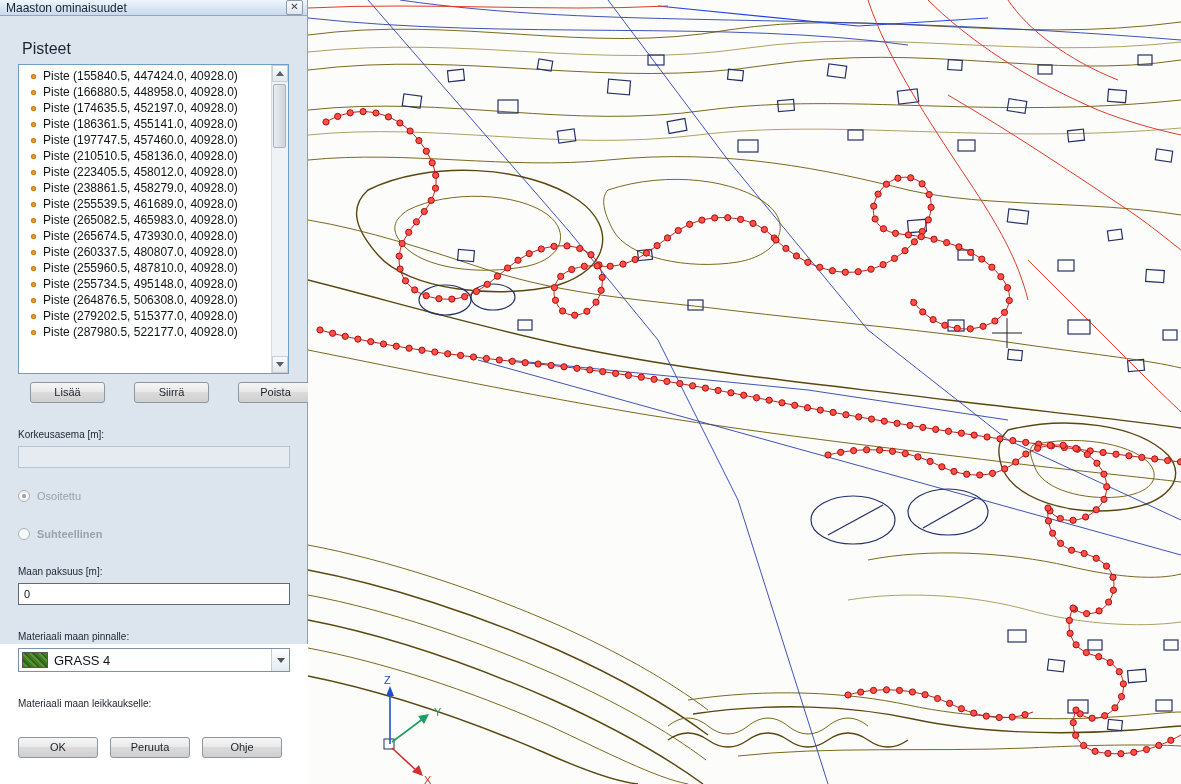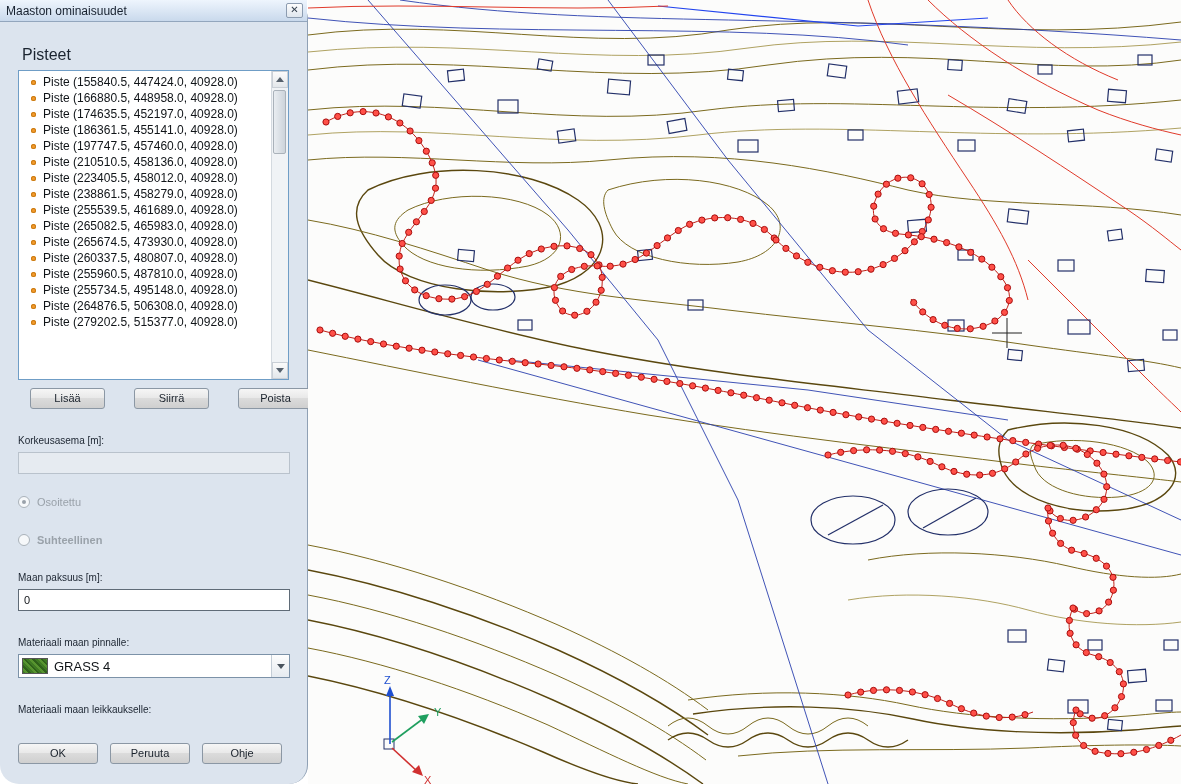--- a/index.html
+++ b/index.html
@@ -8,8 +8,8 @@
   .app { display:flex; width:1181px; height:784px; background:#fff; }
 
   
-  .dialog { width:308px; height:784px; background:#dce4ee;
-    border-right:1px solid #8fa0b4; display:flex; flex-direction:column; flex:0 0 308px;border-radius:19px; }
+  .dialog { width:308px; height:644px; background:#dce4ee;
+    border-right:1px solid #8fa0b4; display:flex; flex-direction:column; flex:0 0 308px; }
   .titlebar { height:22px; background:linear-gradient(#eef5fd,#c9d9ec);
     border-bottom:1px solid #93a6bd; display:flex; align-items:center;
     padding:0 4px 0 6px; font-size:12px; color:#16202e; }

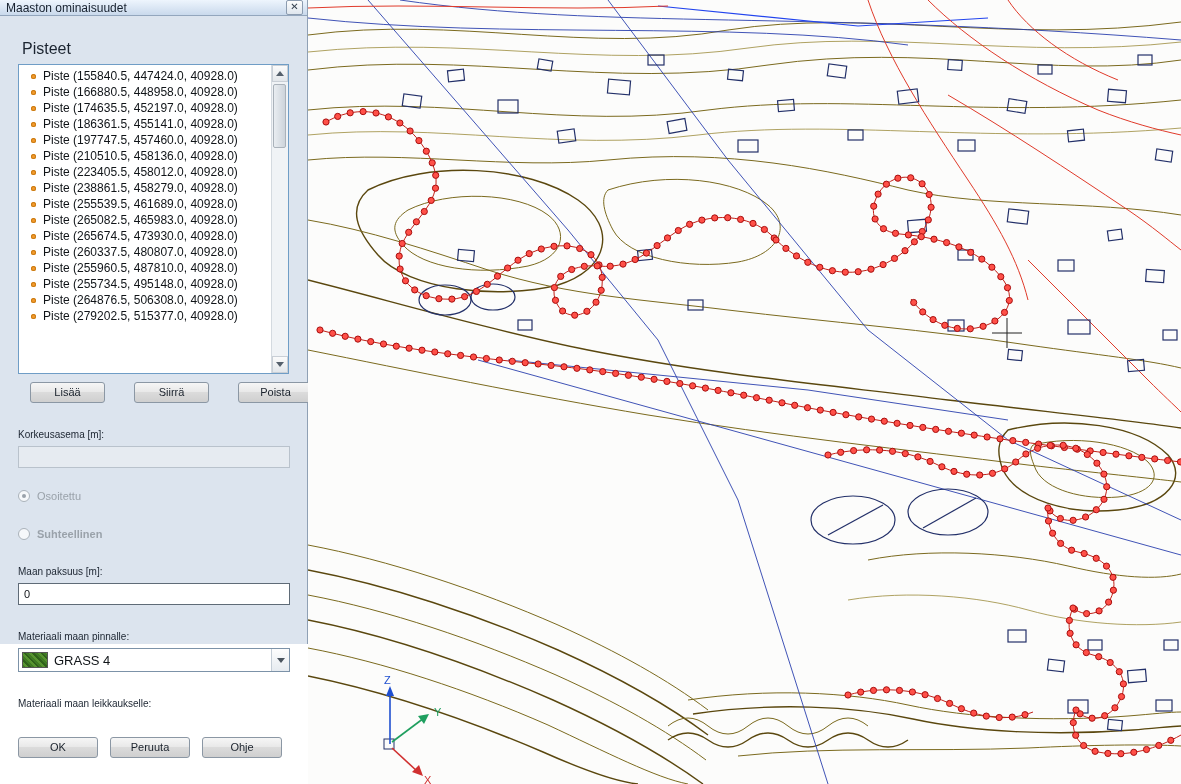--- a/index.html
+++ b/index.html
@@ -167,6 +167,10 @@
             <div class="list-item">
               <span class="bullet"></span>
               <span>Piste (279202.5, 515377.0, 40928.0)</span>
+            </div>
+            <div class="list-item">
+              <span class="bullet"></span>
+              <span>Piste (287980.5, 522177.0, 40928.0)</span>
             </div>
           </div>
         <div class="scrollbar">

